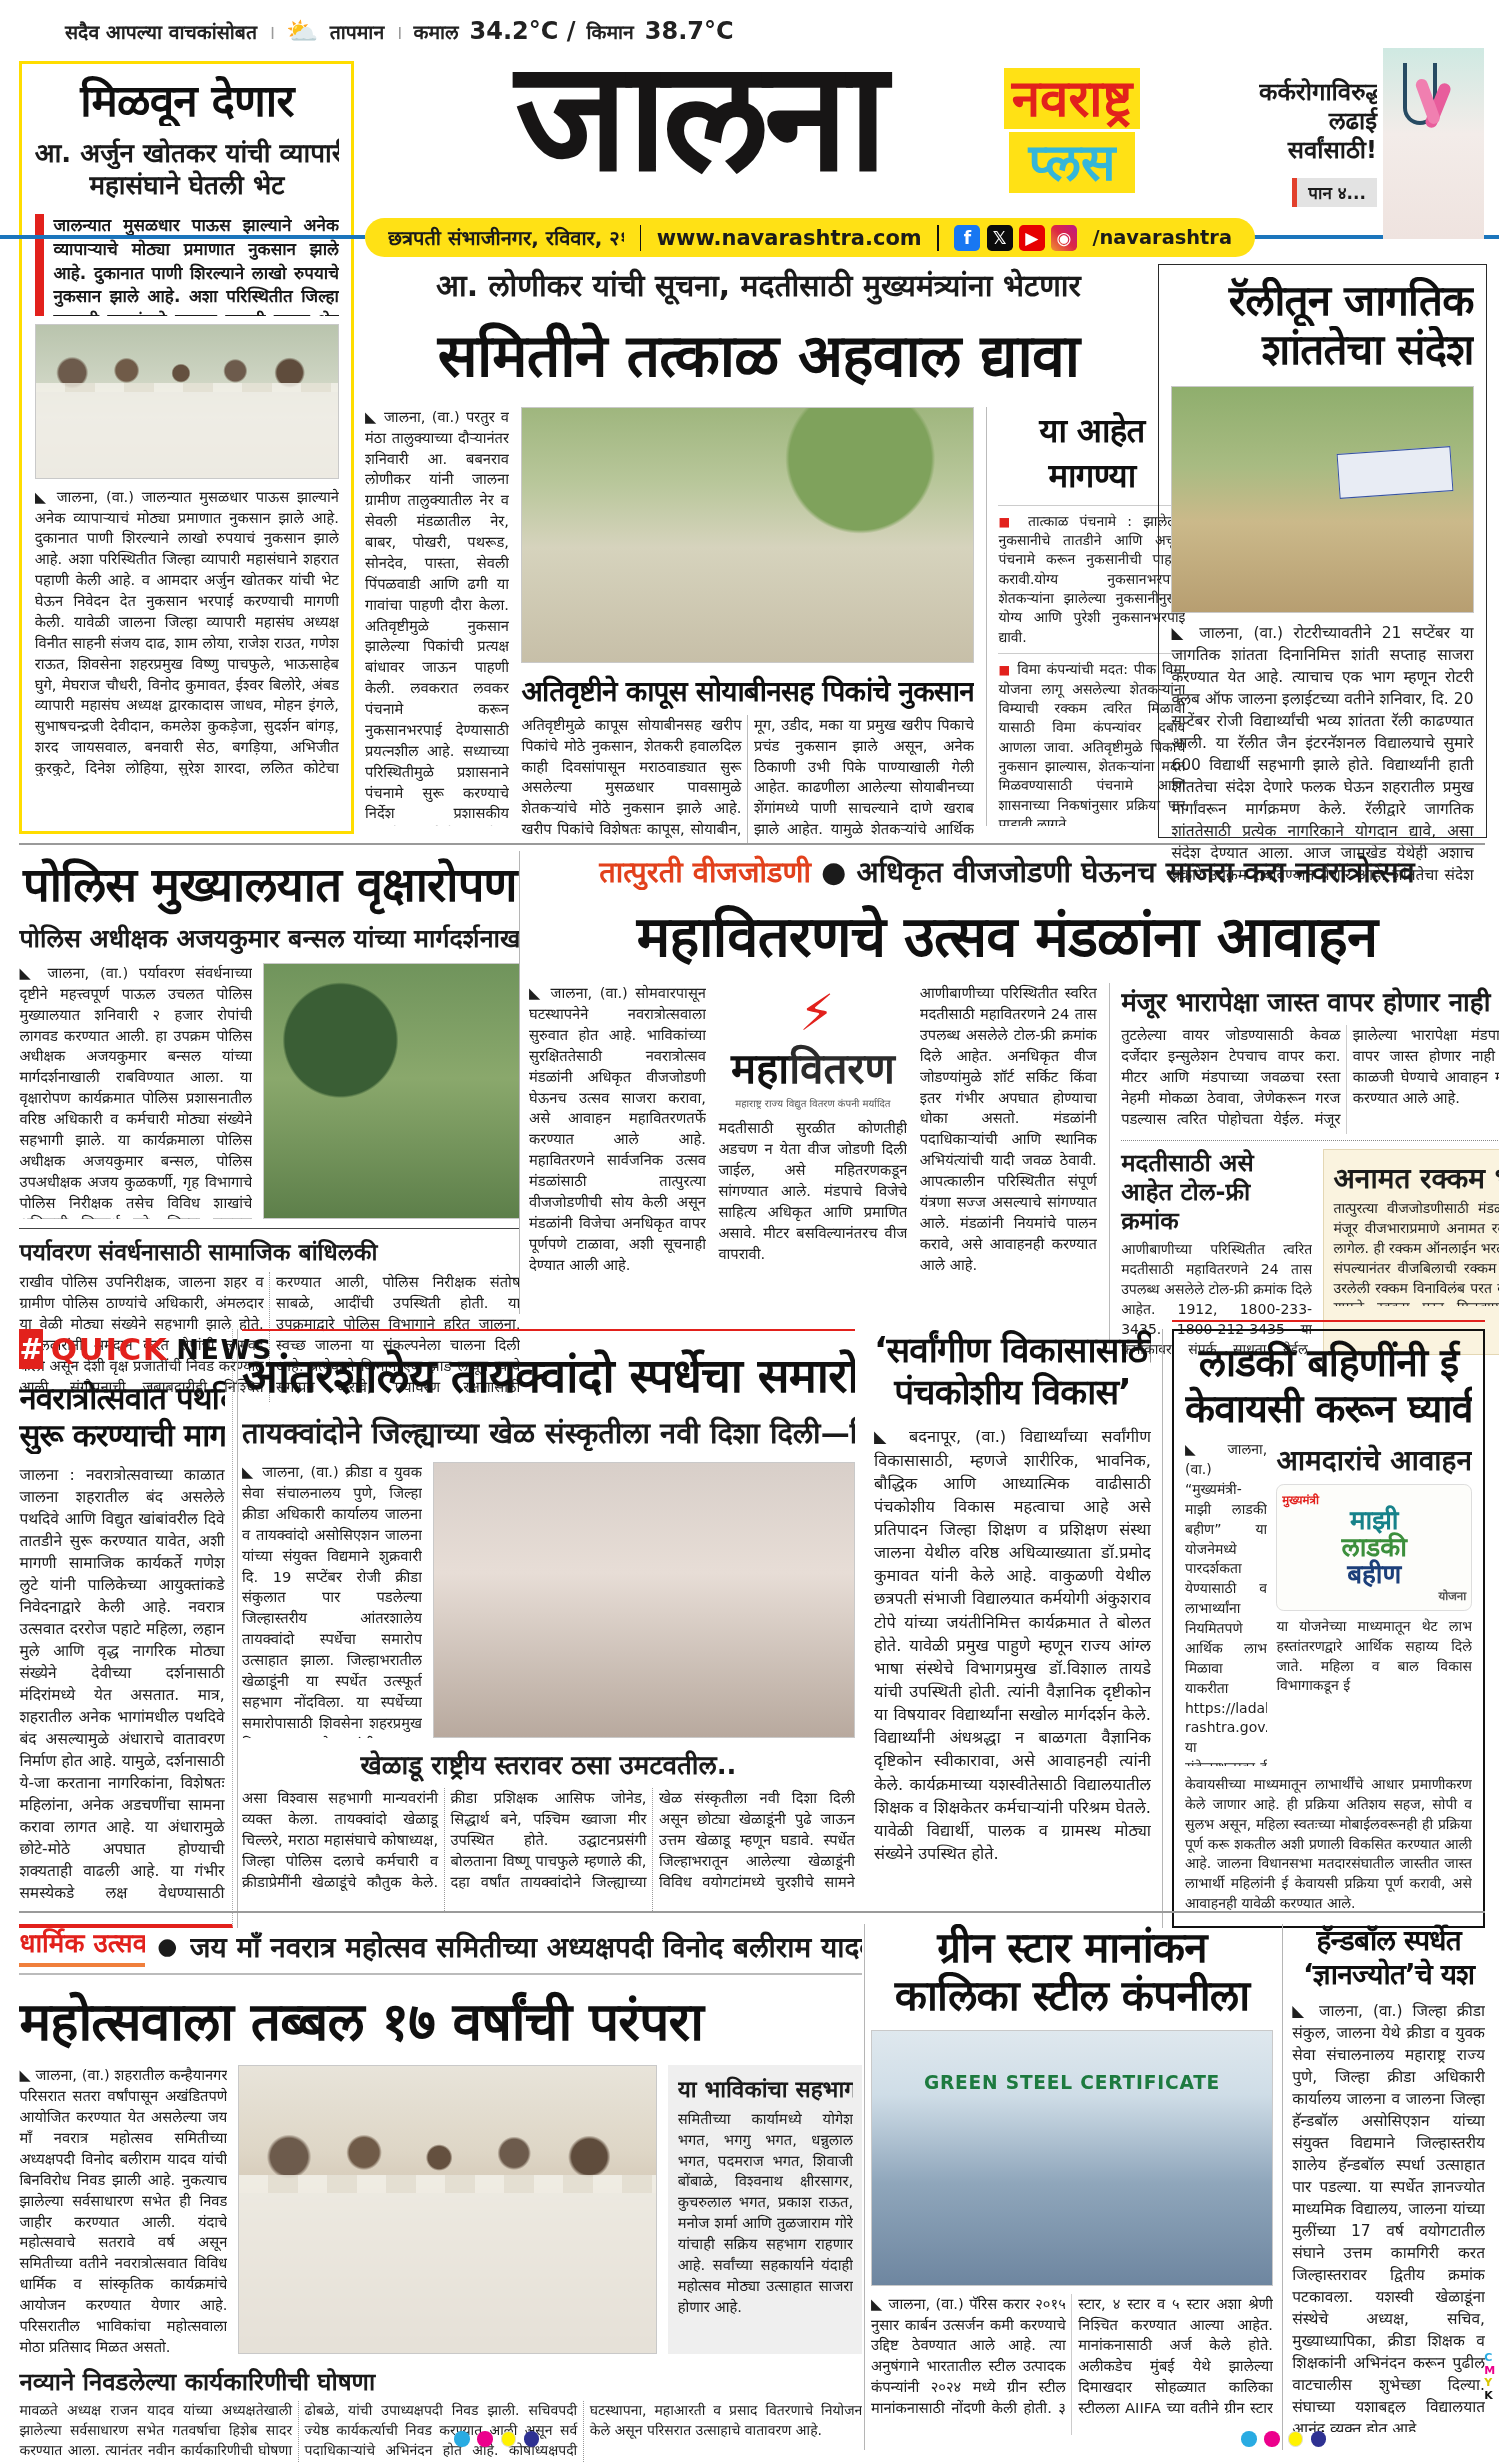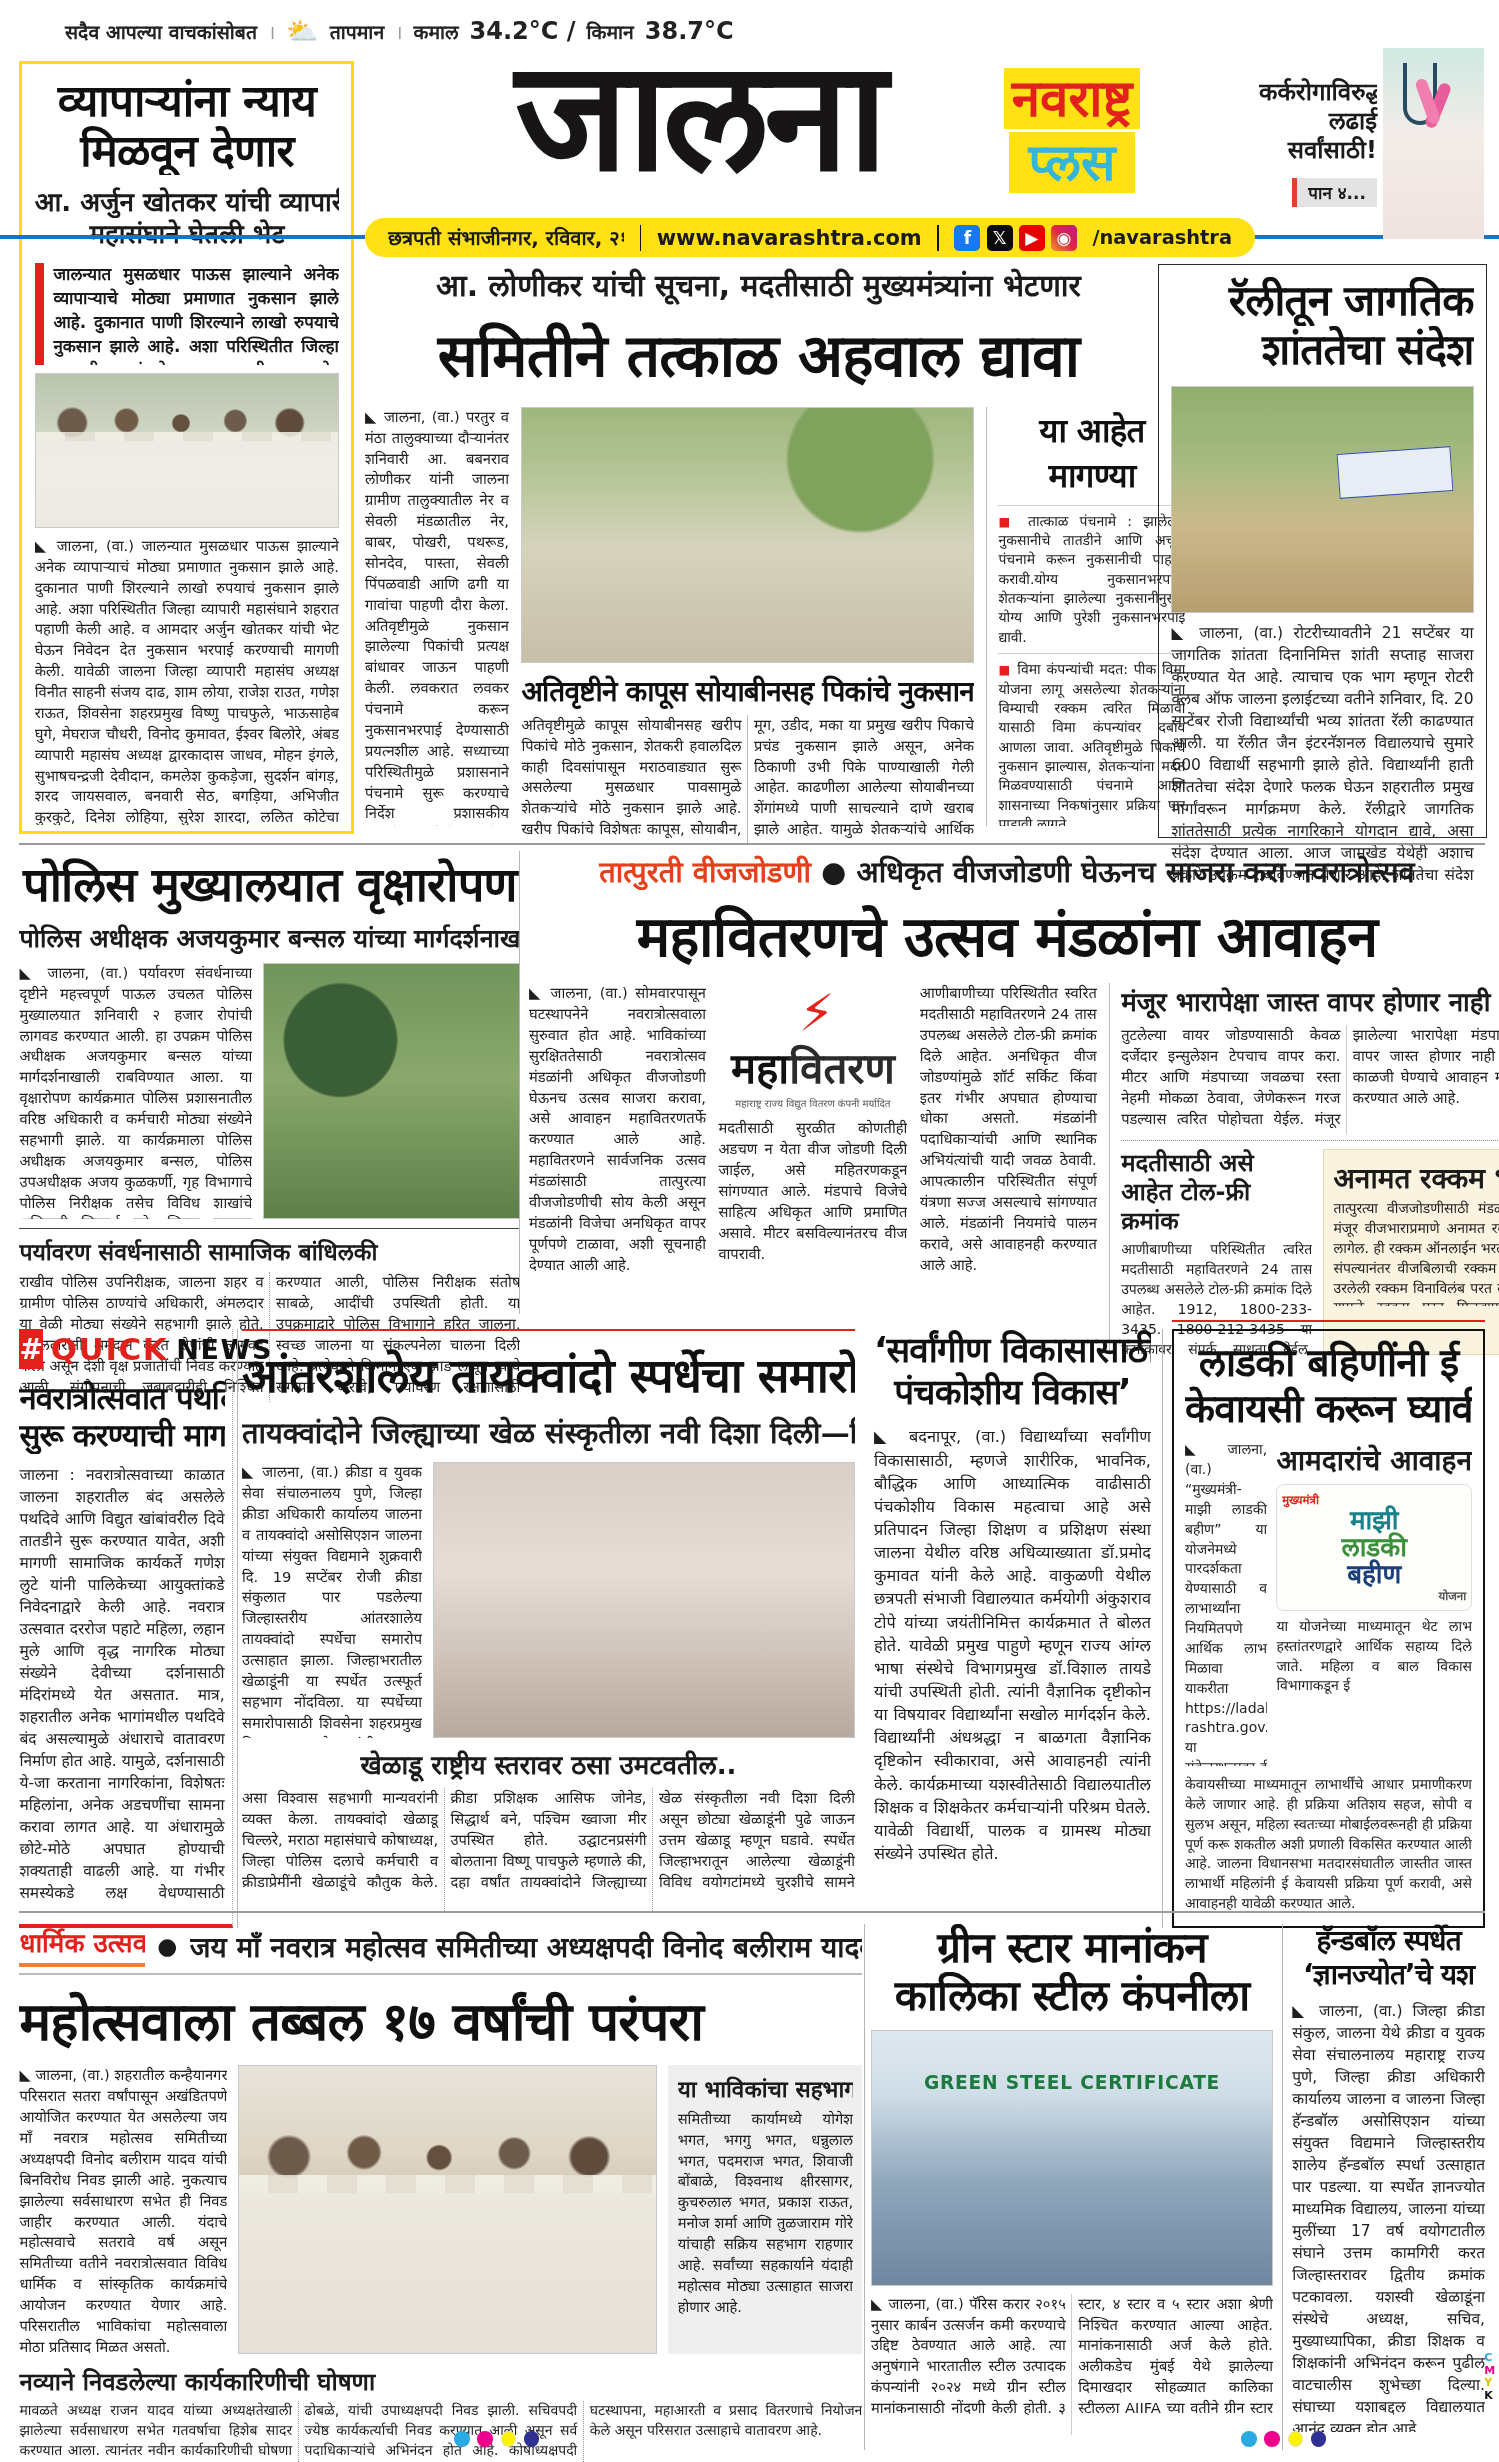--- a/index.html
+++ b/index.html
@@ -222,7 +222,6 @@
   </div>
 
   <div class="traders">
-    <div class="h-line headline nowrap">व्यापाऱ्यांना न्याय</div>
     <div class="h-line headline nowrap">मिळवून देणार</div>
     <div class="sub nowrap">आ. अर्जुन खोतकर यांची व्यापारी</div>
     <div class="sub nowrap" style="margin-top:0;">महासंघाने घेतली भेट</div>

